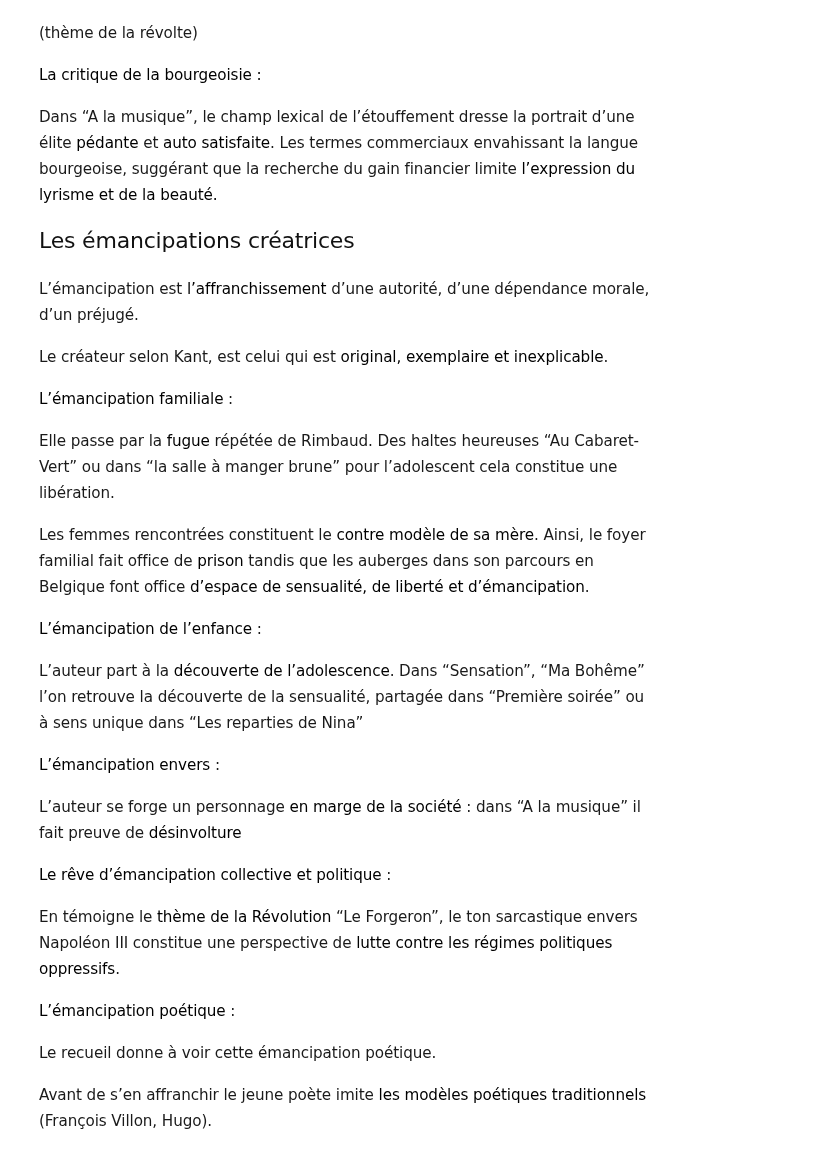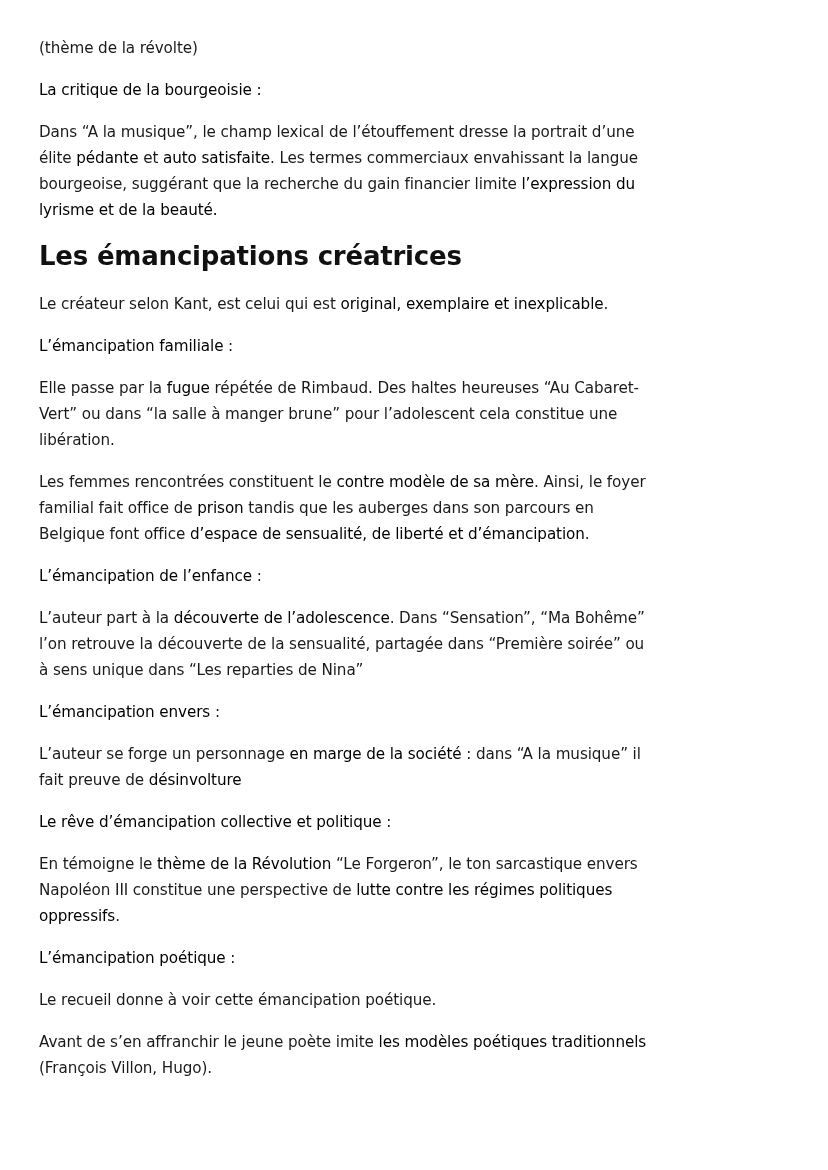--- a/index.html
+++ b/index.html
@@ -16,7 +16,7 @@
   }
   .page {
     position: relative;
-    padding: 35px 40px 0 39px;
+    padding: 20px 40px 0 39px;
     box-sizing: border-box;
     width: 692px;
   }

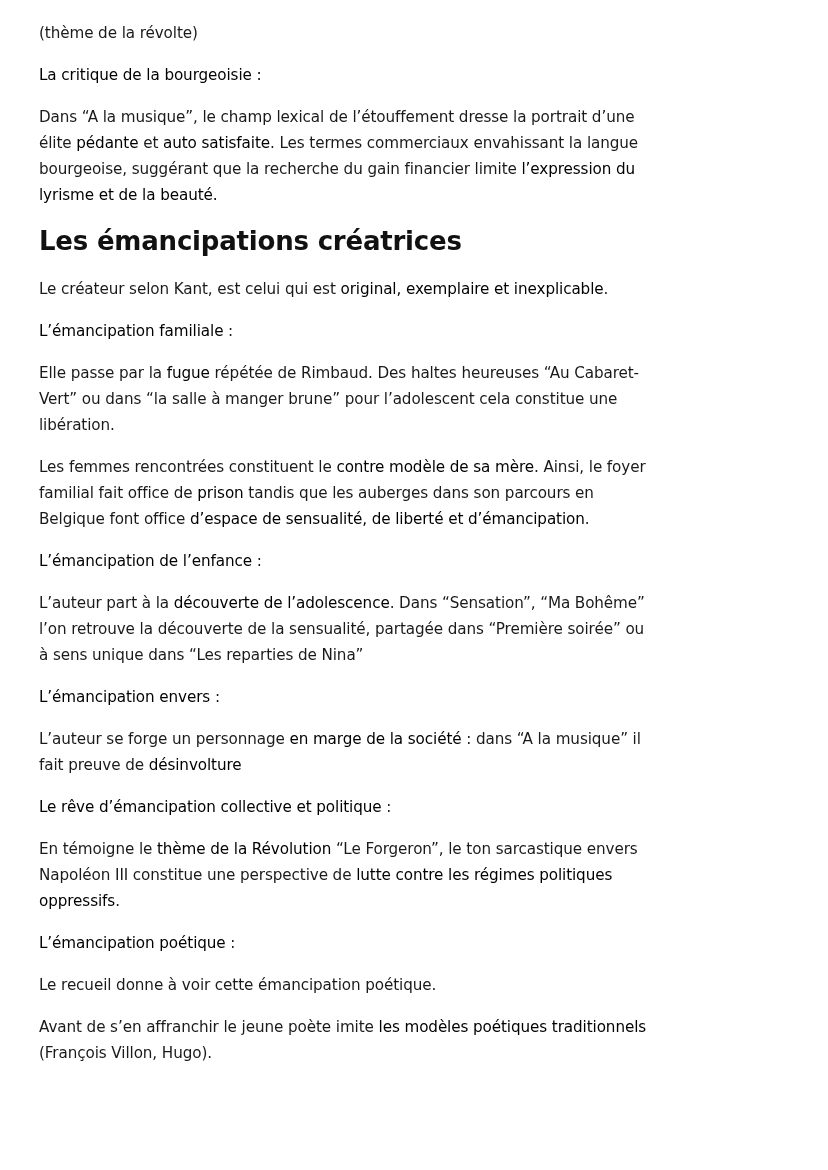--- a/index.html
+++ b/index.html
@@ -30,9 +30,9 @@
   .red { color: #000000; }
   h2 {
     margin: 16px 0 18px 0;
-    font-size: 26px;
+    font-size: 22px;
     line-height: 34px;
-    font-weight: bold;
+    font-weight: normal;
     color: #111111;
     letter-spacing: -0.2px;
   }

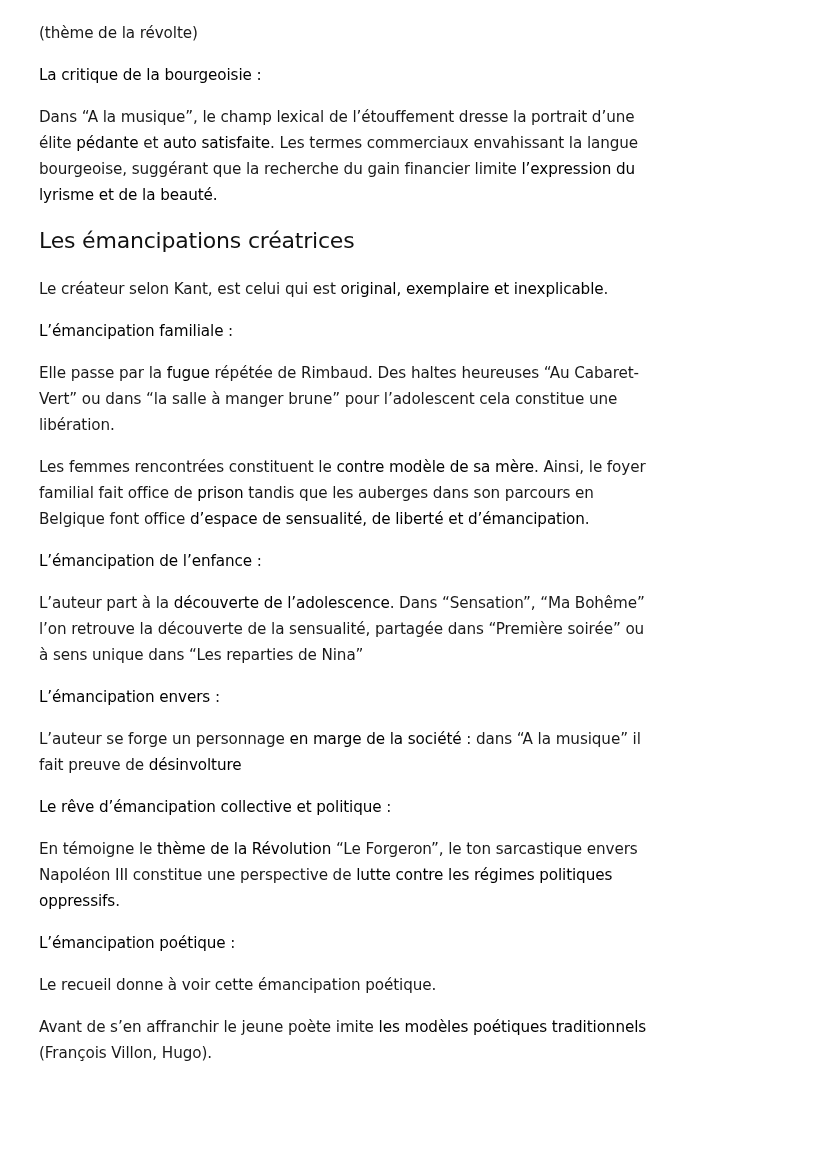--- a/index.html
+++ b/index.html
@@ -50,6 +50,7 @@
 
   <h2>Les émancipations créatrices</h2>
 
+  <p><span>L’émancipation est </span><span class="red">l’affranchissement</span><span> d’une autorité, d’une dépendance morale, d’un préjugé.</span></p>
 
 
   <p><span>Le créateur selon Kant, est celui qui est </span><span class="red">original, exemplaire et inexplicable</span><span>.</span></p>

